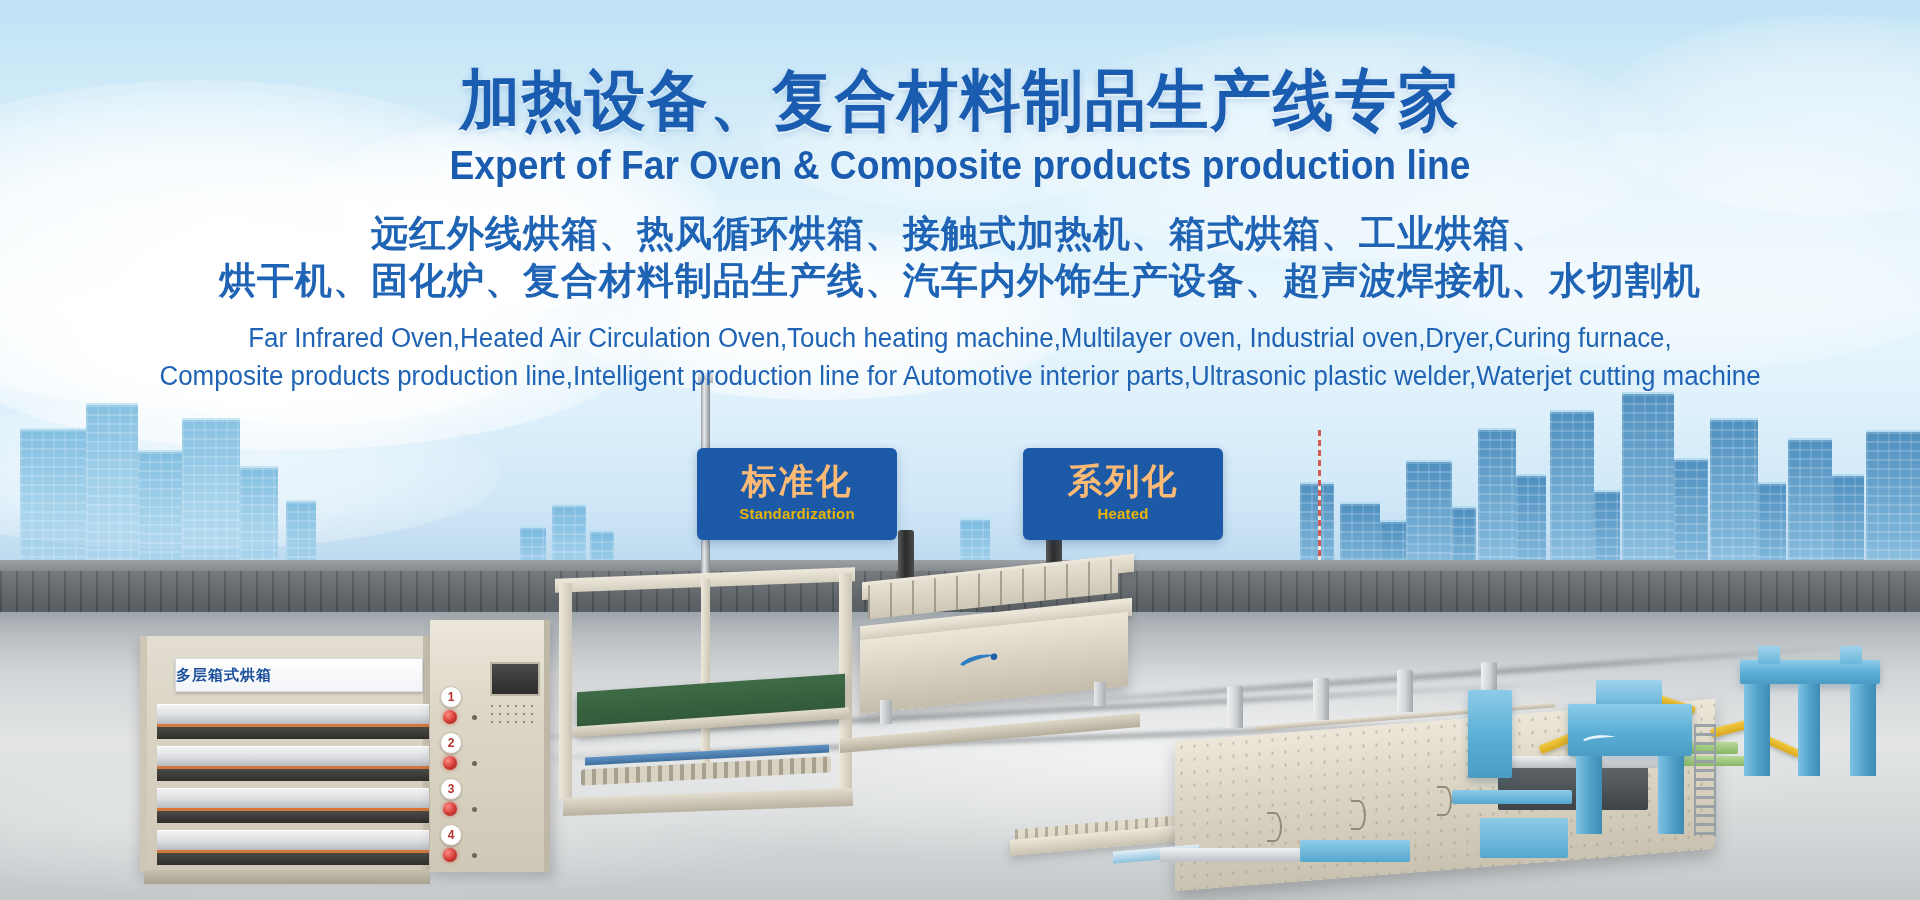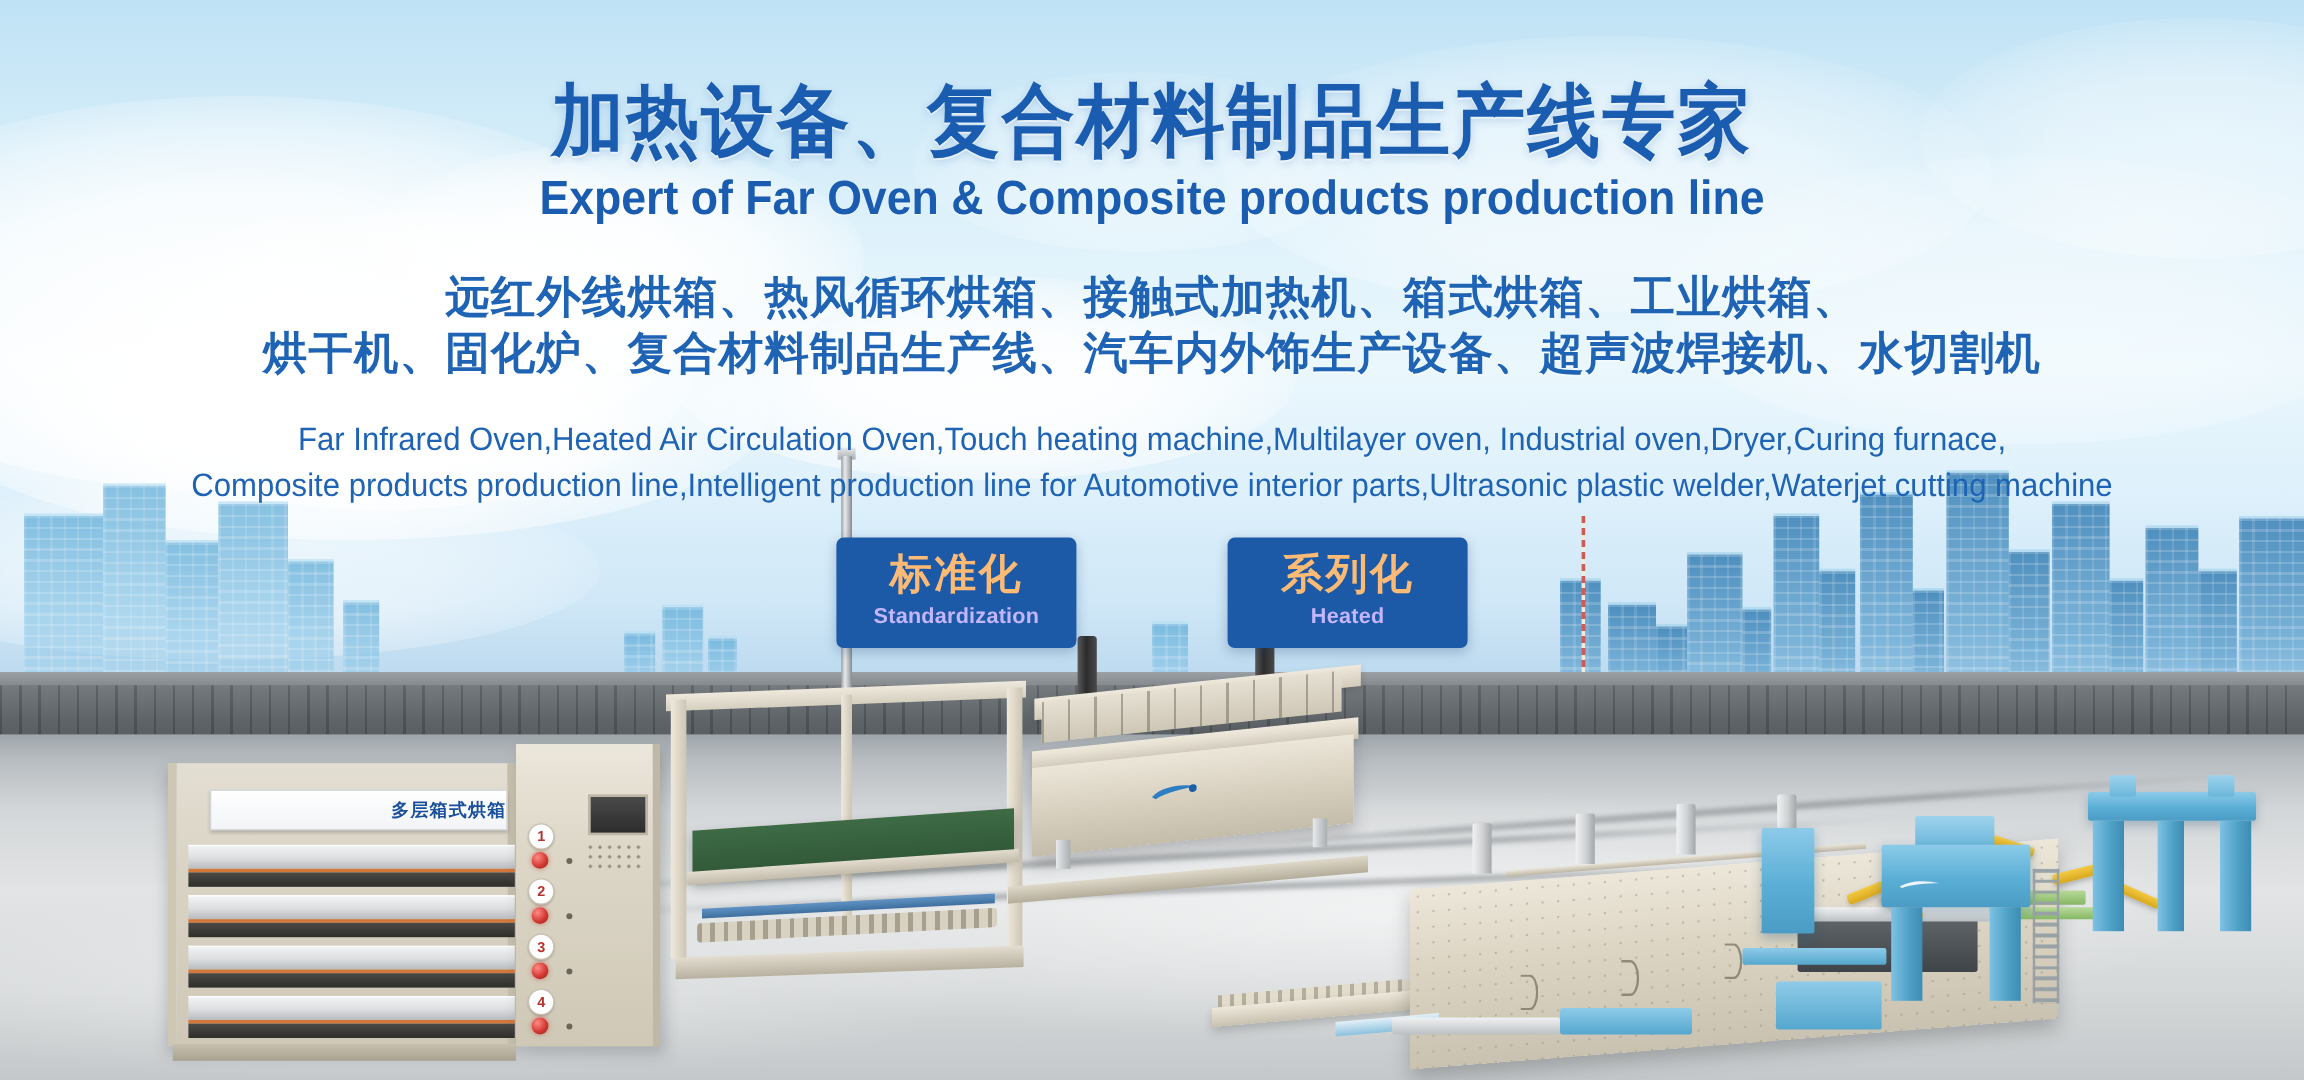--- a/index.html
+++ b/index.html
@@ -161,7 +161,7 @@
     text-shadow: 0 1px 0 rgba(255,255,255,0.5);
   }
   .prod-cn {
-    margin: 14px auto;
+    margin: 0 auto;
     padding-top: 24px;
     width: 1640px;
     font-size: 37px;

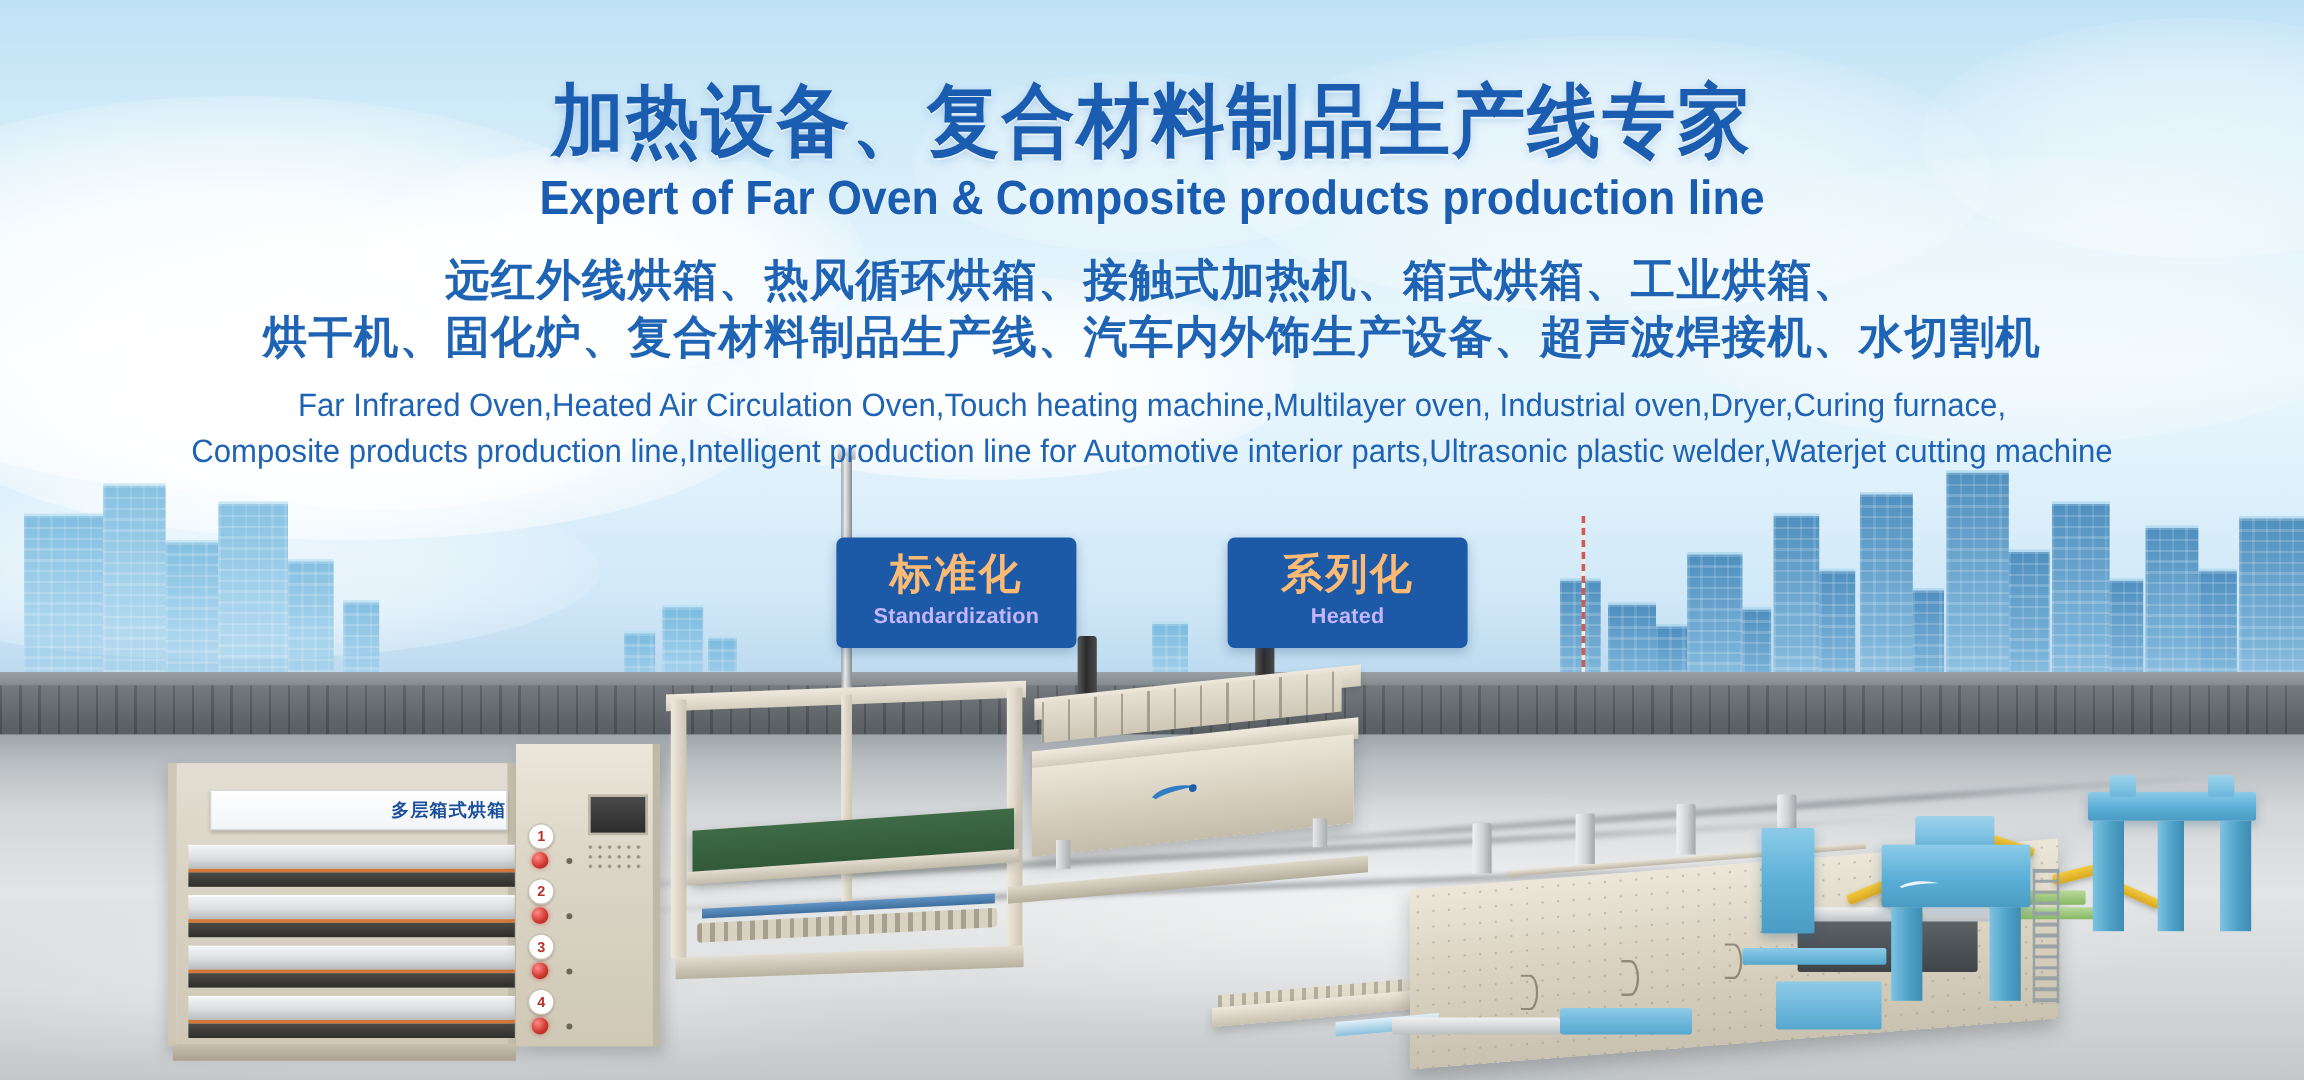--- a/index.html
+++ b/index.html
@@ -215,8 +215,8 @@
     font-family: "DejaVu Sans", "Liberation Sans", sans-serif;
   }
   .badge-en {
-    color: #c4b5fd;
-    font-size: 18px;
+    color: #eab308;
+    font-size: 15px;
     font-weight: bold;
     padding-top: 5px;
     letter-spacing: 0.2px;

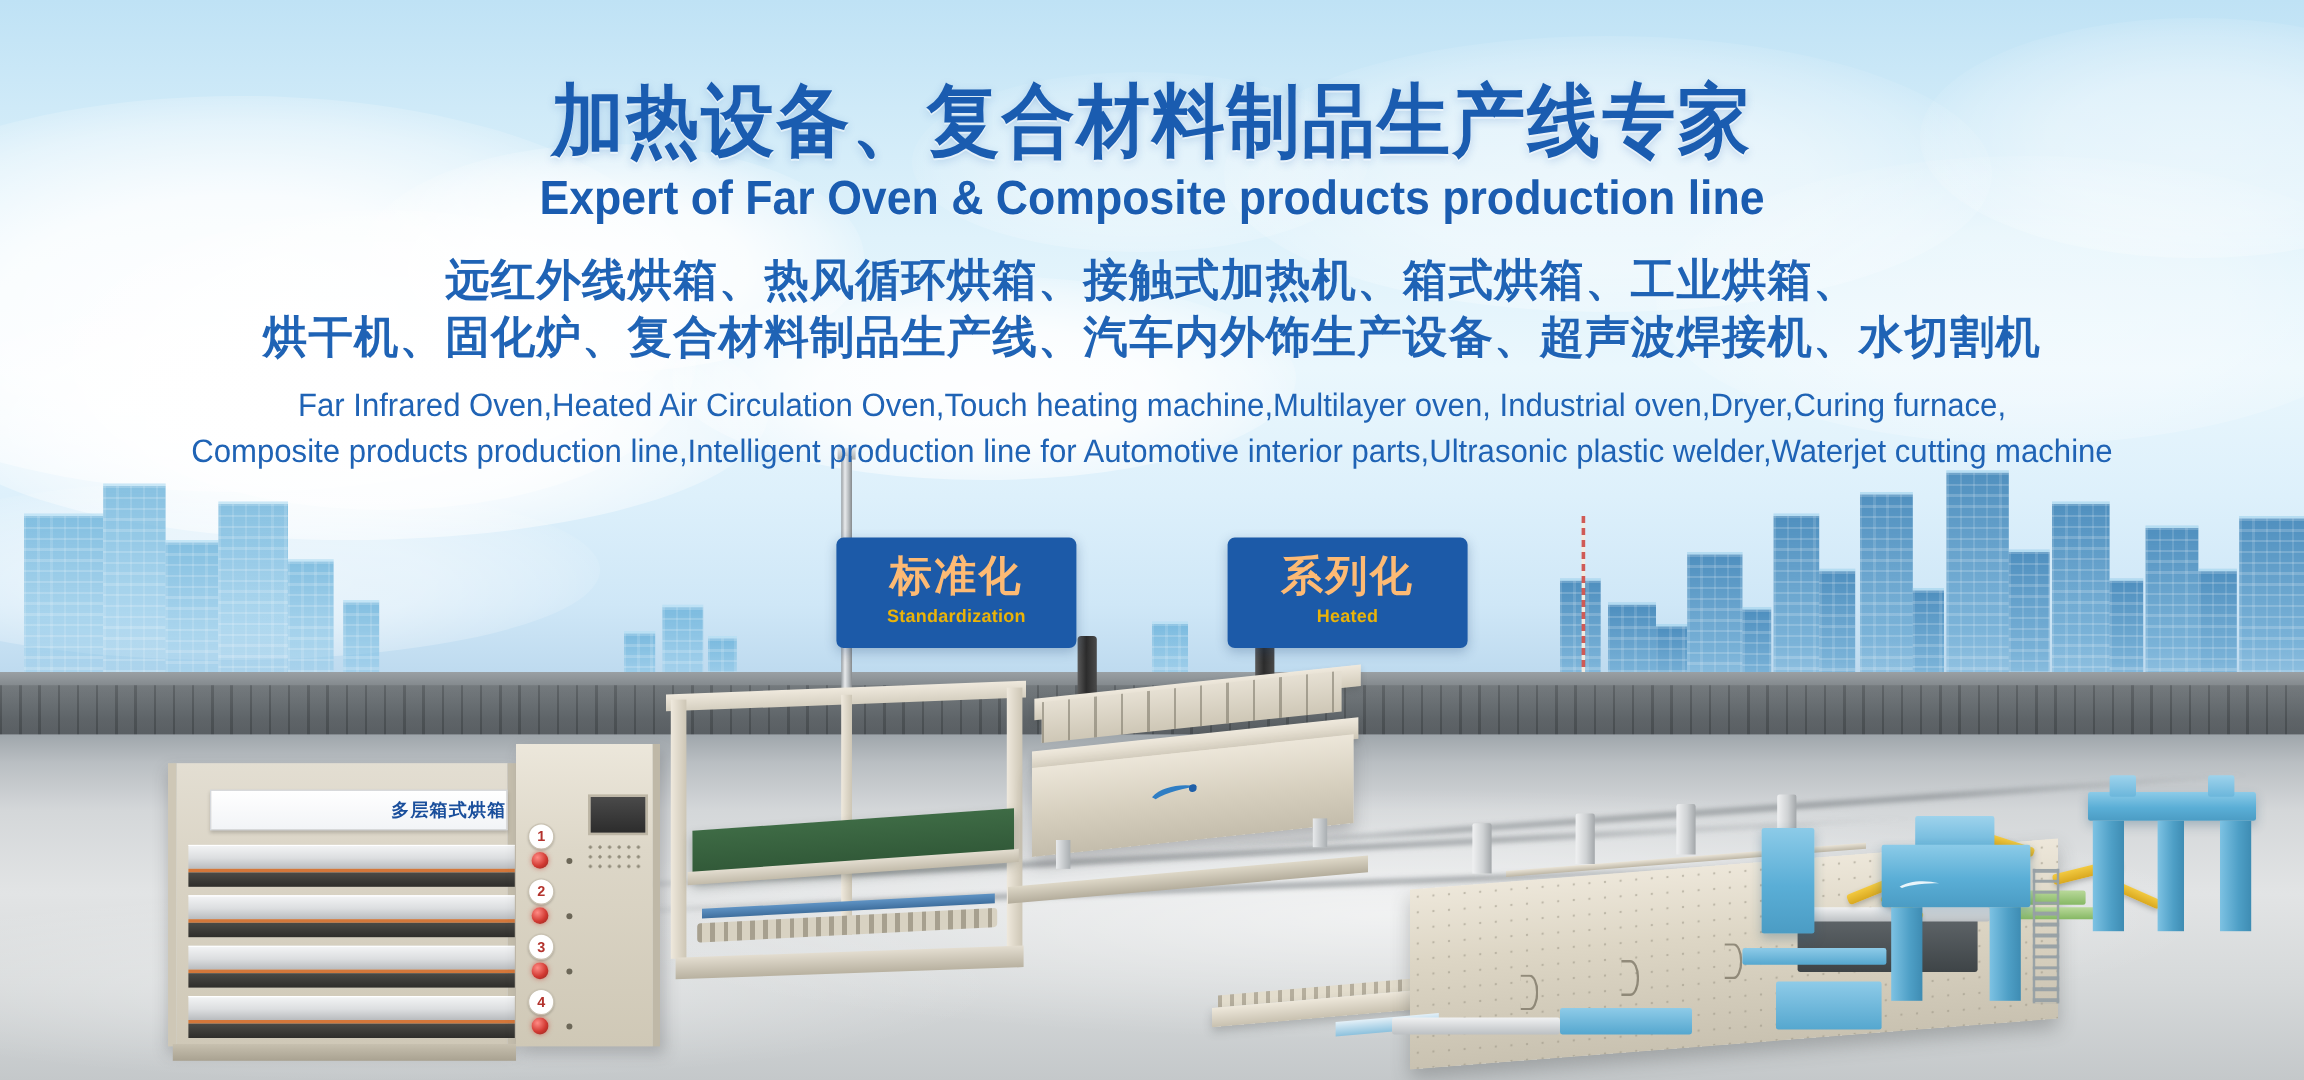--- a/index.html
+++ b/index.html
@@ -243,7 +243,7 @@
     position:absolute; left:28px; top:22px; width:246px; height:32px;
     background: linear-gradient(180deg,#ffffff 0%, #f2f4f7 100%);
     border:1px solid #d5d8dc;
-    display:flex; align-items:center; justify-content:flex-end;
+    display:flex; align-items:center; justify-content:flex-start;
     box-shadow: 0 2px 3px rgba(0,0,0,0.18);
   }
   .mlSignText{

